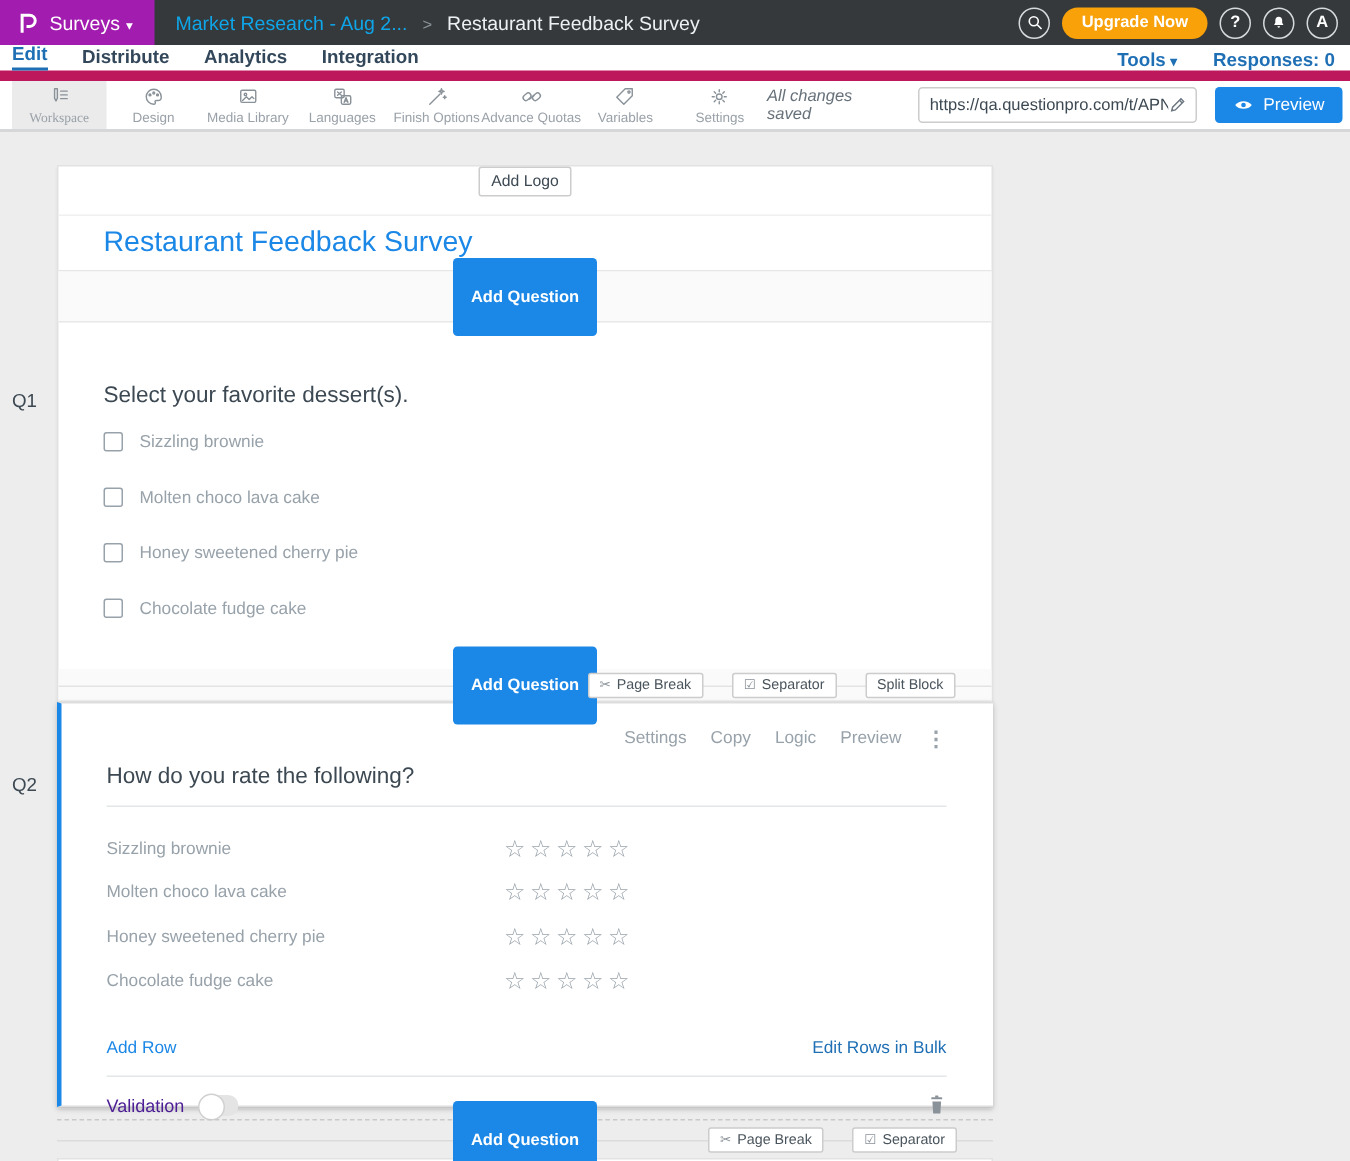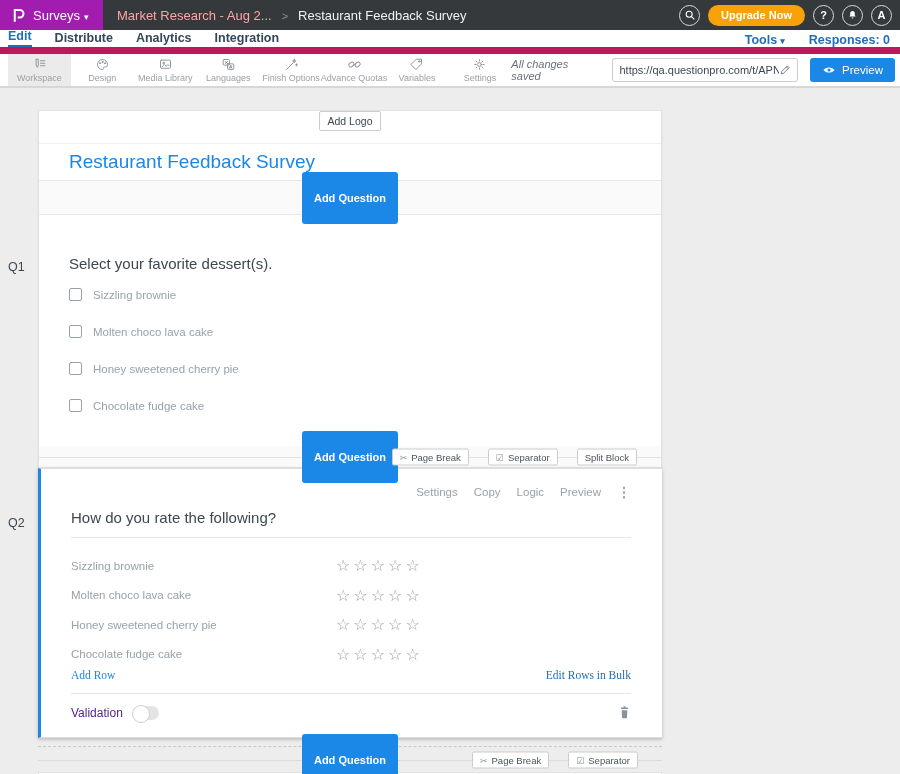--- a/index.html
+++ b/index.html
@@ -14,7 +14,7 @@
   .product-label { color:#fff; font-size:13px; font-weight:500; }
   .caret::after { content:"▾"; font-size:9px; color:#fff; margin-left:4px; }
   .breadcrumb { display:flex; align-items:center; gap:10px; padding-left:14px; font-size:13px; }
-  .crumb-parent { color:#fca5a5; }
+  .crumb-parent { color:#0ea5e9; }
   .crumb-sep::before { content:">"; color:#8a9299; font-size:11px; }
   .crumb-current { color:#eef1f3; }
   .topbar-right { margin-left:auto; display:flex; align-items:center; gap:8px; padding-right:8px; }

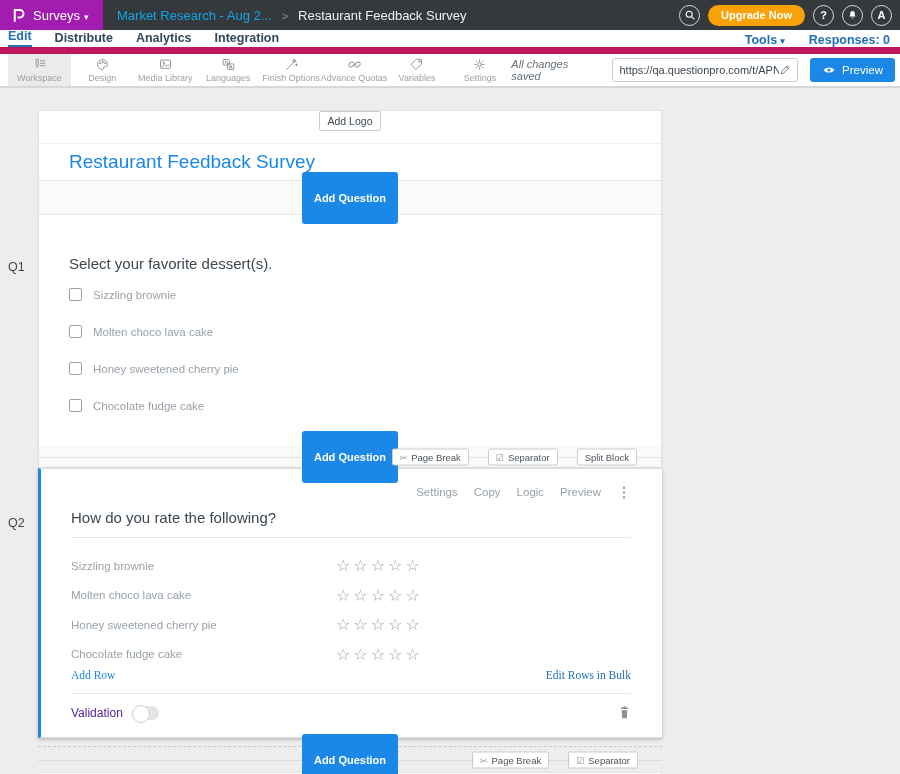--- a/index.html
+++ b/index.html
@@ -33,7 +33,7 @@
   
   .toolbar { height:34px; background:#fff; border-bottom:2px solid #d5d7d9; display:flex; align-items:stretch; padding-left:8px; }
   .tool { width:63px; display:flex; flex-direction:column; align-items:center; justify-content:center; gap:1px; cursor:pointer; }
-  .tool.active { background:#ebebeb; }
+  .tool.active { background:#ebebeb;font-family:Liberation Serif, serif; }
   .tool svg { width:17px; height:15px; stroke:#8a9299; fill:none; stroke-width:1.5; stroke-linecap:round; stroke-linejoin:round; }
   .tool-label { font-size:9px; color:#9aa1a8; white-space:nowrap; }
   .toolbar-right { margin-left:auto; display:flex; align-items:center; gap:12px; padding-right:5px; }

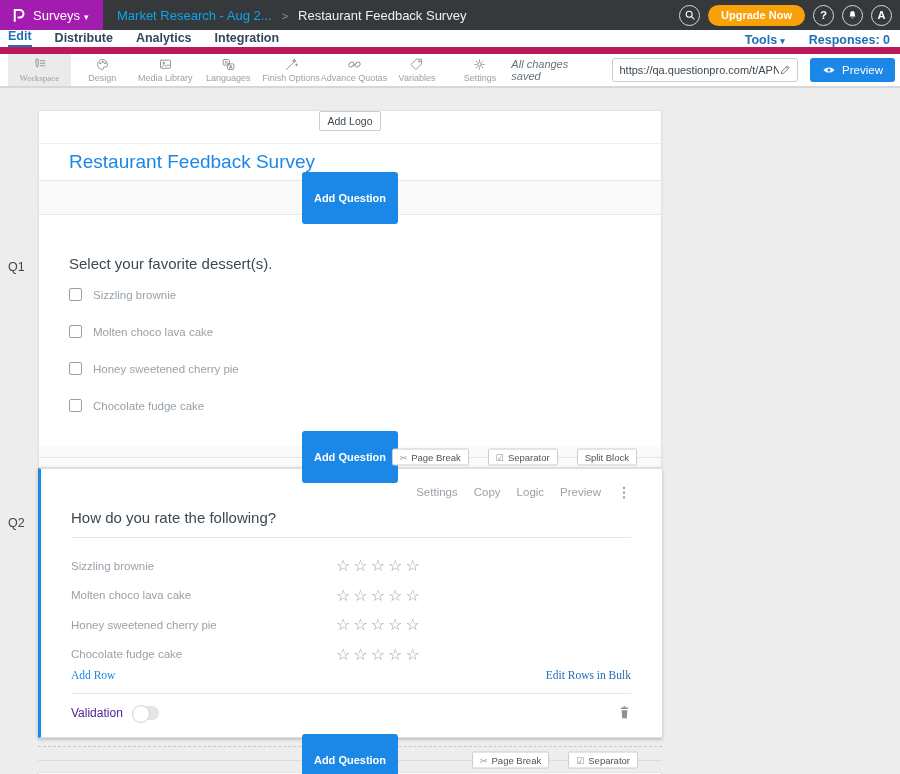--- a/index.html
+++ b/index.html
@@ -82,7 +82,7 @@
   .stars { display:flex; }
   .star { font-size:16px; color:#9aa3ab; margin-right:3px; cursor:pointer; }
   .star::before { content:"☆"; }
-  .addrow-line { display:flex; justify-content:space-between; align-items:center; margin-top:0; font-size:11.5px;font-family:Liberation Serif, serif; }
+  .addrow-line { display:flex; justify-content:space-between; align-items:center; margin-top:24px; font-size:11.5px; }
   .addrow-link { color:#1b87e6; cursor:pointer; }
   .editrows-link { color:#1f6fb5; cursor:pointer; }
   .validation-line { border-top:1px solid #e4e6e8; margin-top:12px; display:flex; align-items:center; padding-top:11px; }

